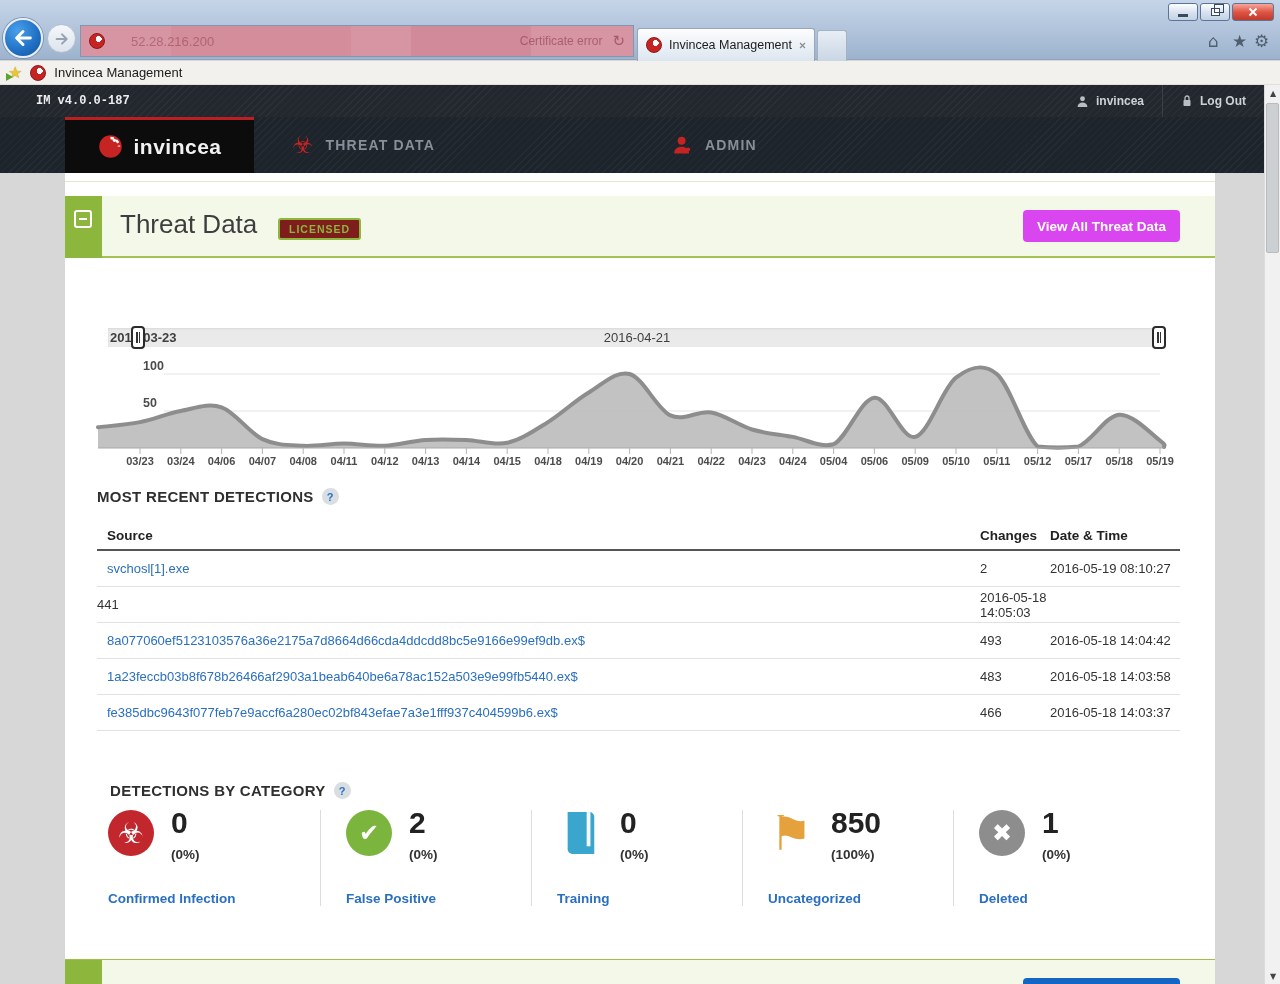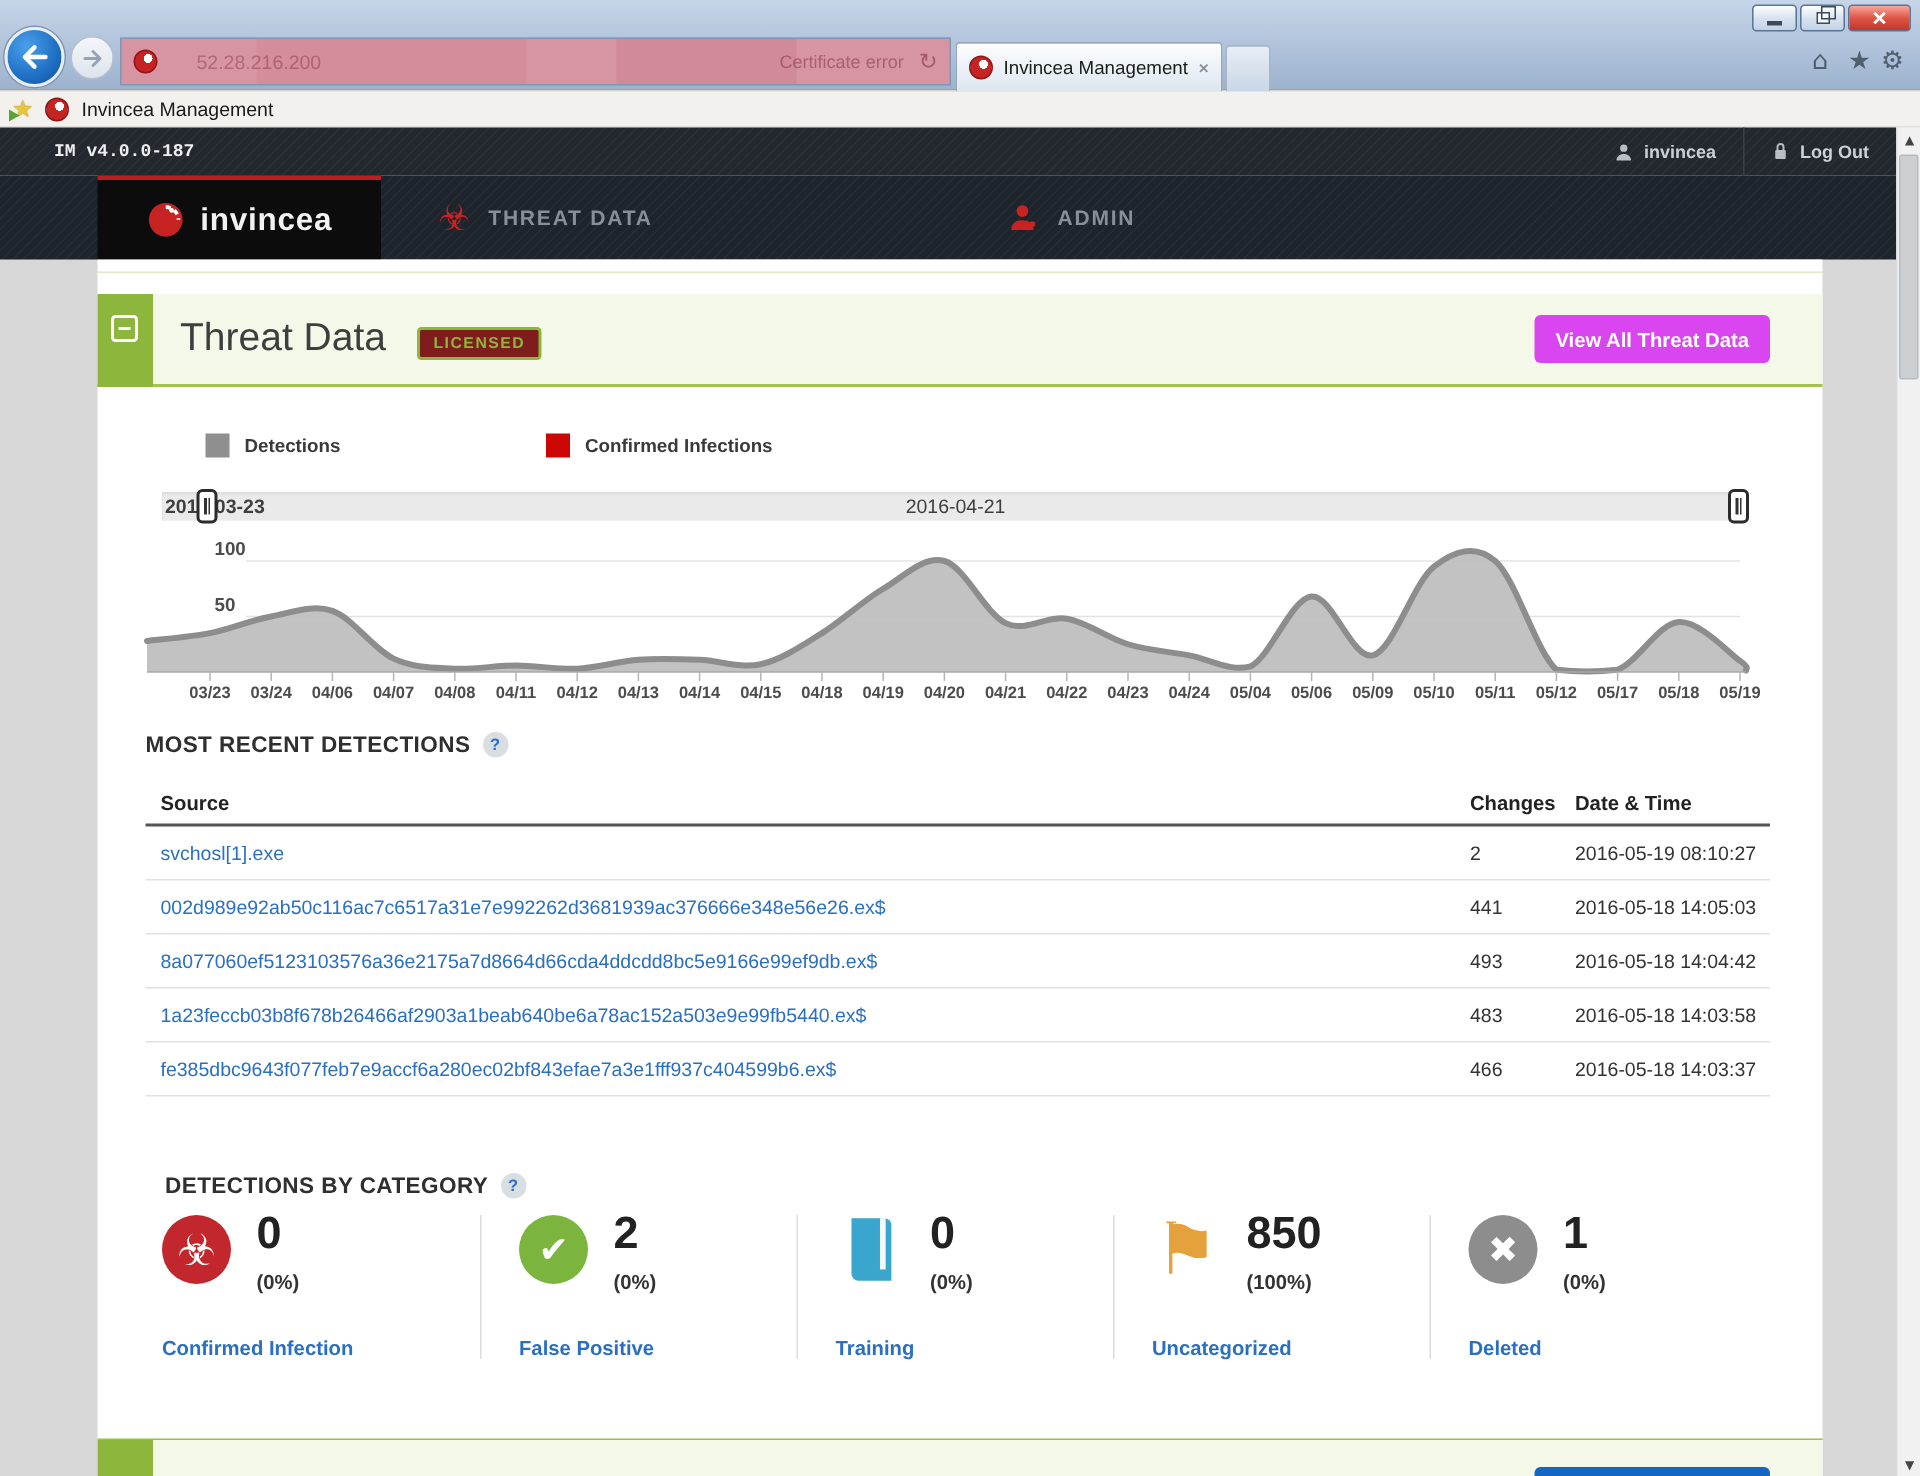--- a/index.html
+++ b/index.html
@@ -263,16 +263,6 @@
     <button class="view-all">View All Threat Data</button>
   </div>
 
-  <div id="legend">
-      <span class="lg-item" style="left: 137px;">
-        <span class="lg-sw" style="background:#8f8f8f"></span>
-        <span class="lg-label">Detections</span>
-      </span>
-      <span class="lg-item" style="left: 364px;">
-        <span class="lg-sw" style="background:#cc0505"></span>
-        <span class="lg-label">Confirmed Infections</span>
-      </span>
-    </div>
 
   <div class="slider-bar">
     <span class="sl-start">2016-03-23</span>

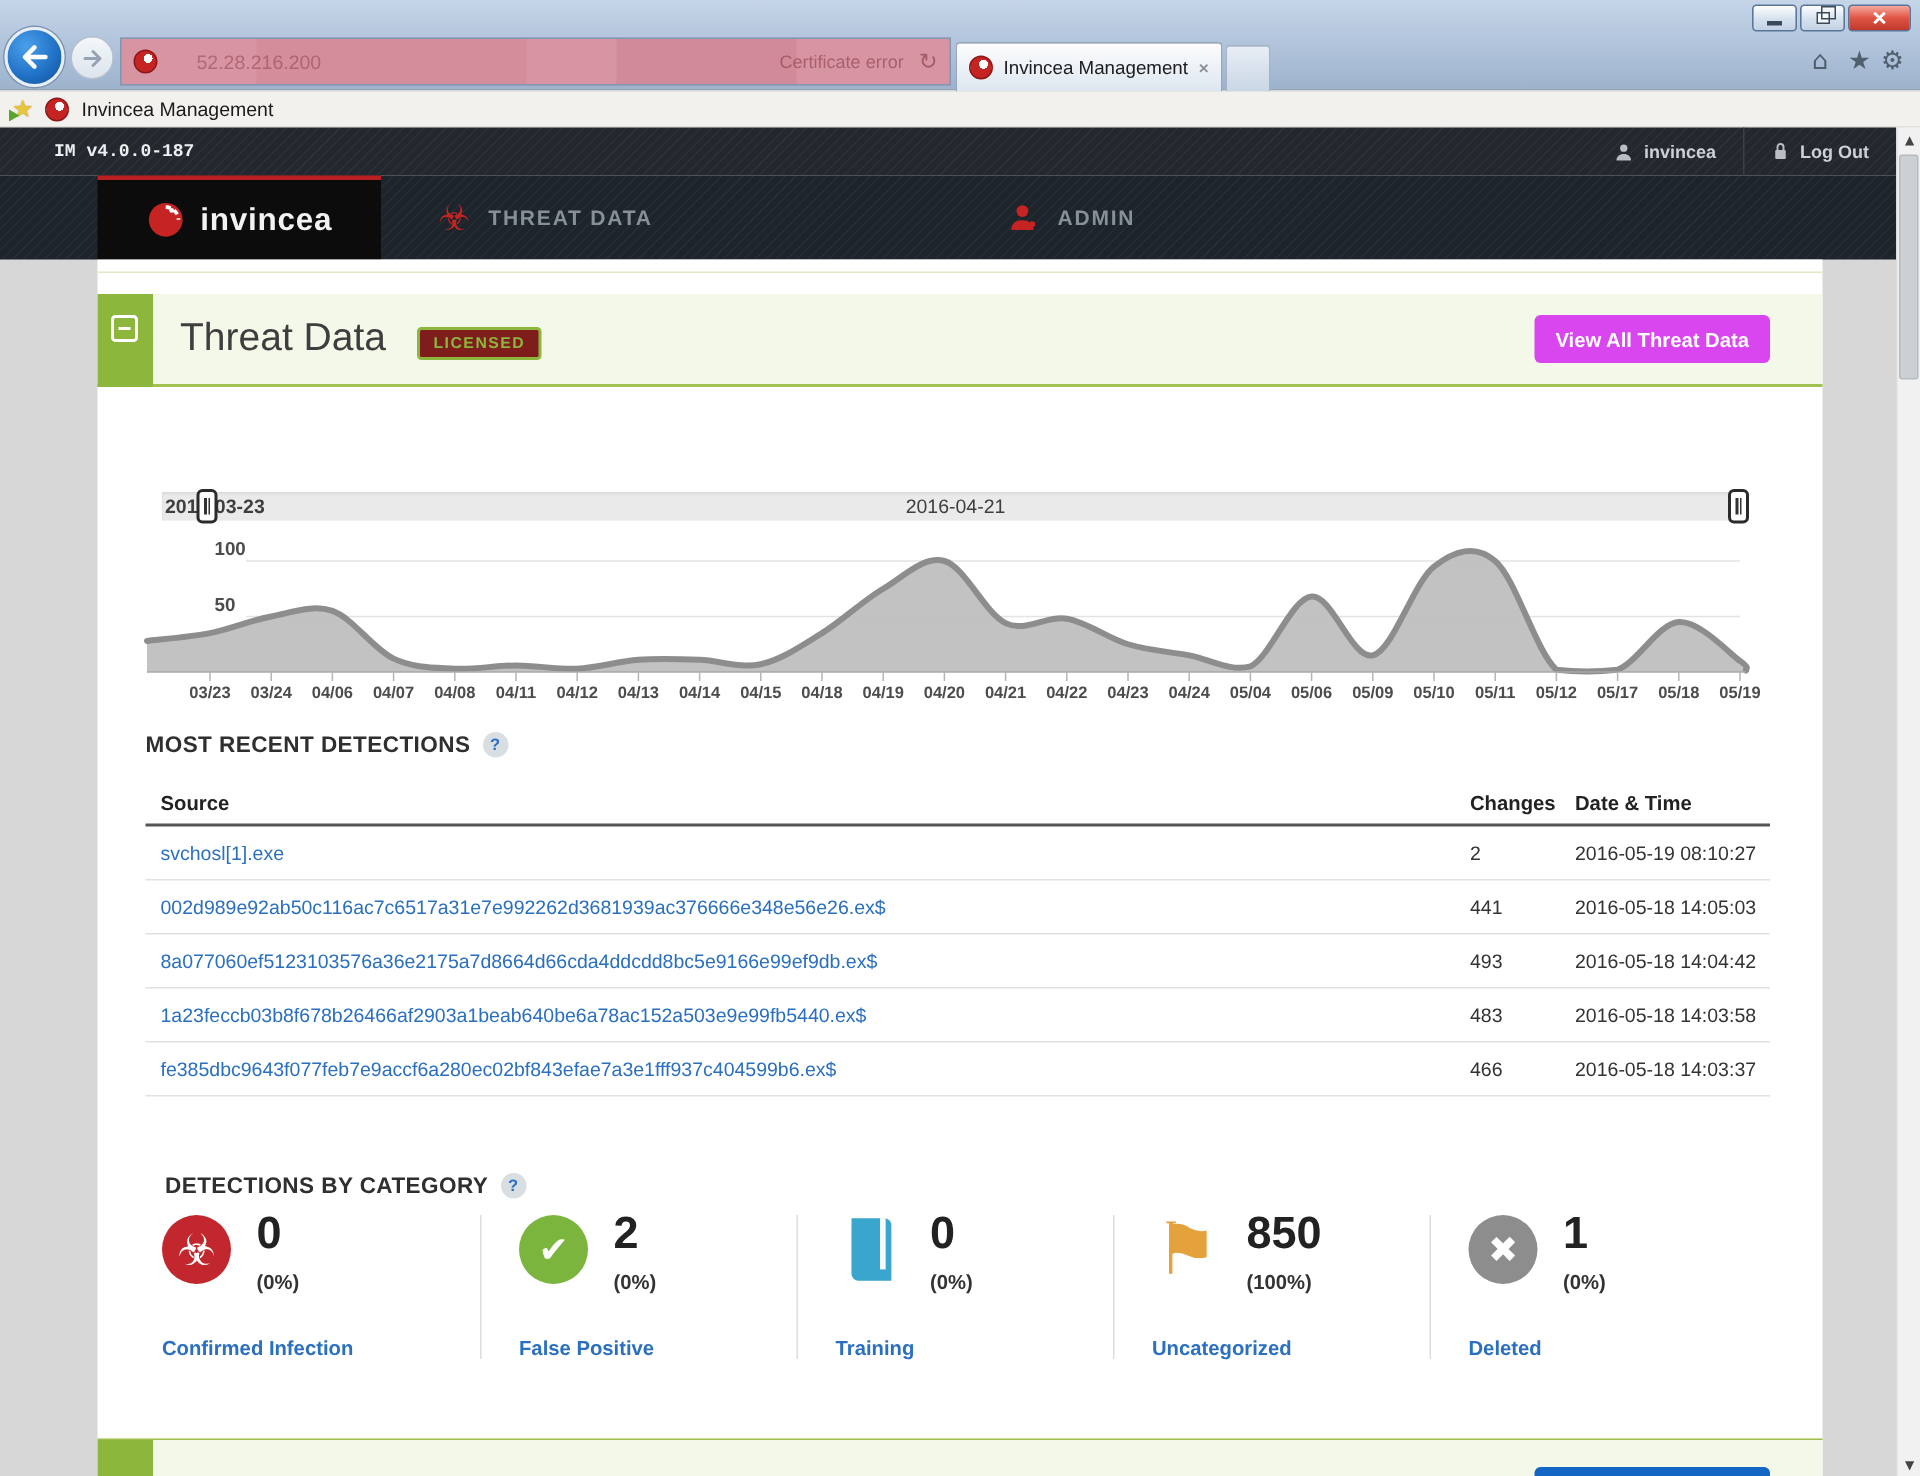--- a/index.html
+++ b/index.html
@@ -350,7 +350,6 @@
           <span class="tc">2016-05-19 08:10:27</span>
         </div>
         <div class="trow">
-          <a class="tc src">002d989e92ab50c116ac7c6517a31e7e992262d3681939ac376666e348e56e26.ex$</a>
           <span class="tc">441</span>
           <span class="tc">2016-05-18 14:05:03</span>
         </div>

